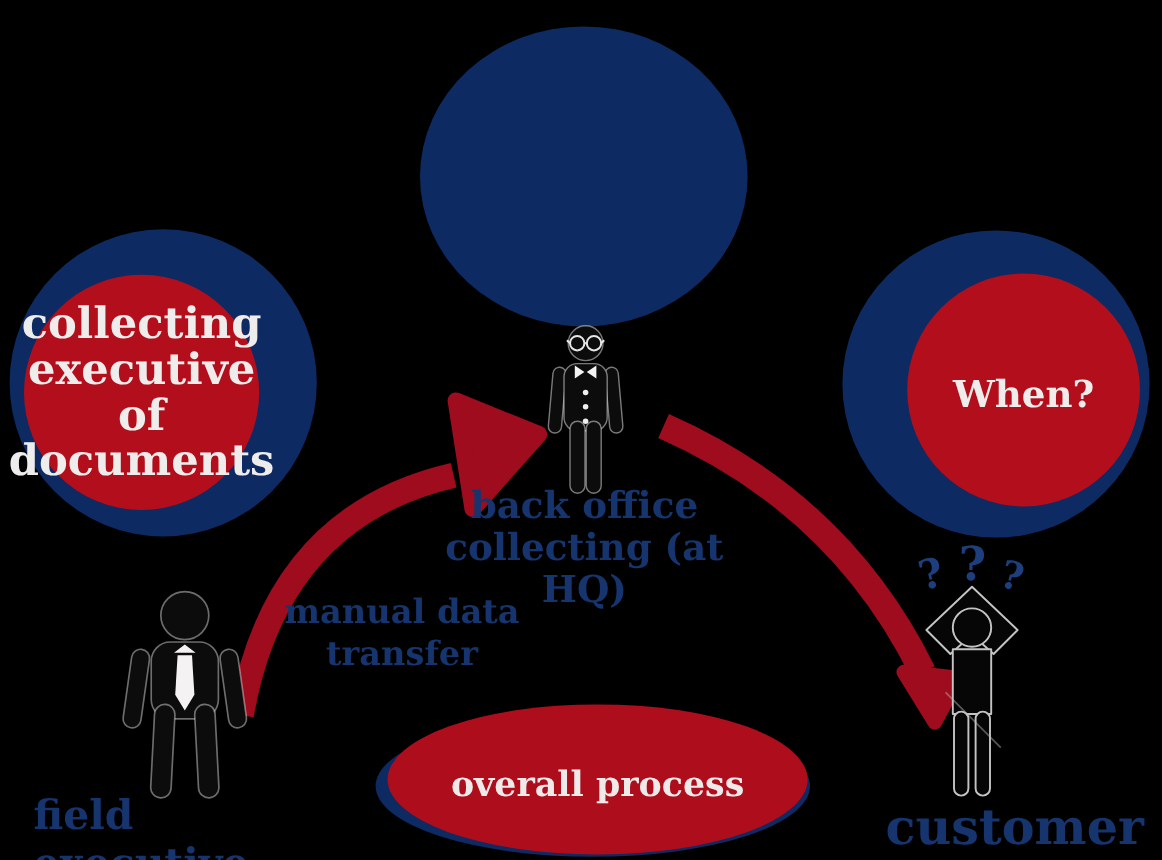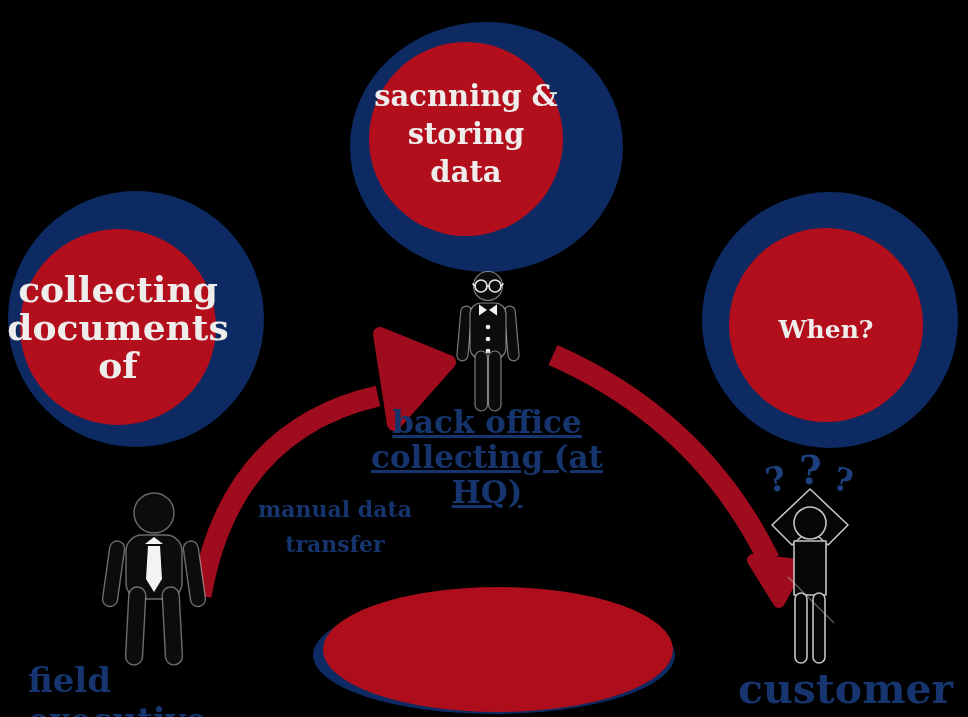--- a/index.html
+++ b/index.html
@@ -48,10 +48,6 @@
 <div class="stage">
 
   <div class="ring-outer" id="top-outer"></div>
-  <div class="ring-inner" id="top-inner">
-    <span>sacnning &amp;</span>
-    <span>storing data</span>
-  </div>
 
   <div class="ring-outer" id="left-outer"></div>
   <div class="ring-inner" id="left-inner">

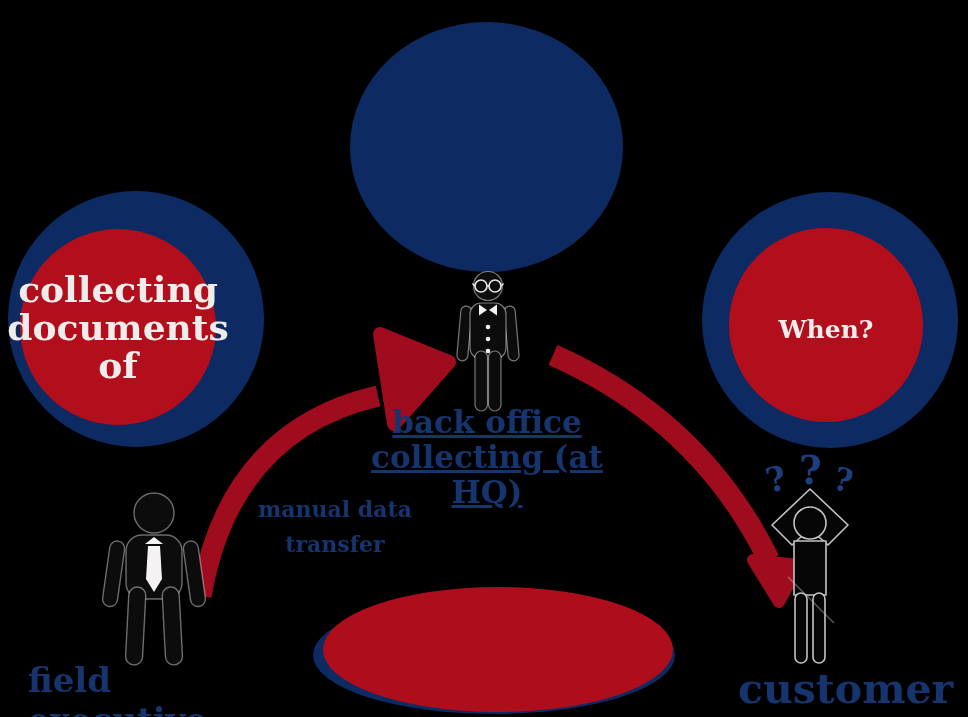--- a/index.html
+++ b/index.html
@@ -52,7 +52,7 @@
   <div class="ring-outer" id="left-outer"></div>
   <div class="ring-inner" id="left-inner">
     <span>collecting</span>
-    <span>documents</span>
+    <span>executive</span>
     <span>of</span>
   </div>
 

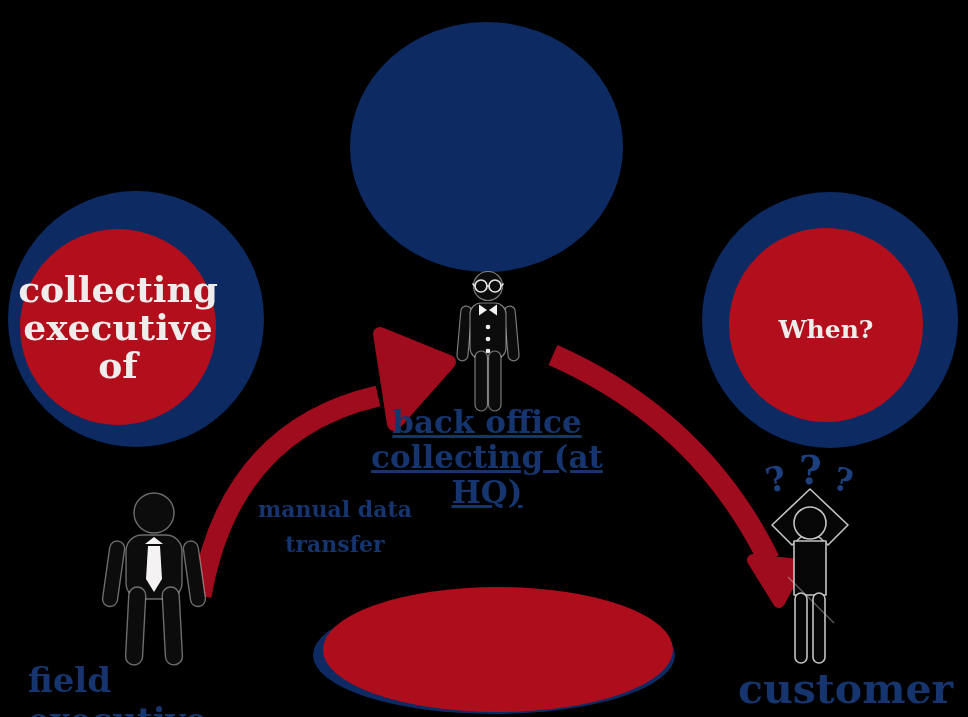--- a/index.html
+++ b/index.html
@@ -23,7 +23,7 @@
   #left-inner{left:20px;top:229px;width:196px;height:196px;font-size:36px;line-height:38px;}
   
   #right-outer{left:702px;top:192px;width:256px;height:256px;}
-  #right-inner{left:729px;top:228px;width:194px;height:194px;font-size:25px;padding-top:8px;box-sizing:border-box;text-align:center;}
+  #right-inner{left:756px;top:228px;width:194px;height:194px;font-size:31px;padding-top:8px;box-sizing:border-box;text-align:center;}
   
   #ellipse-navy{left:313px;top:596px;width:362px;height:118px;border-radius:50%;background:#0d2b62;}
   #ellipse-red{

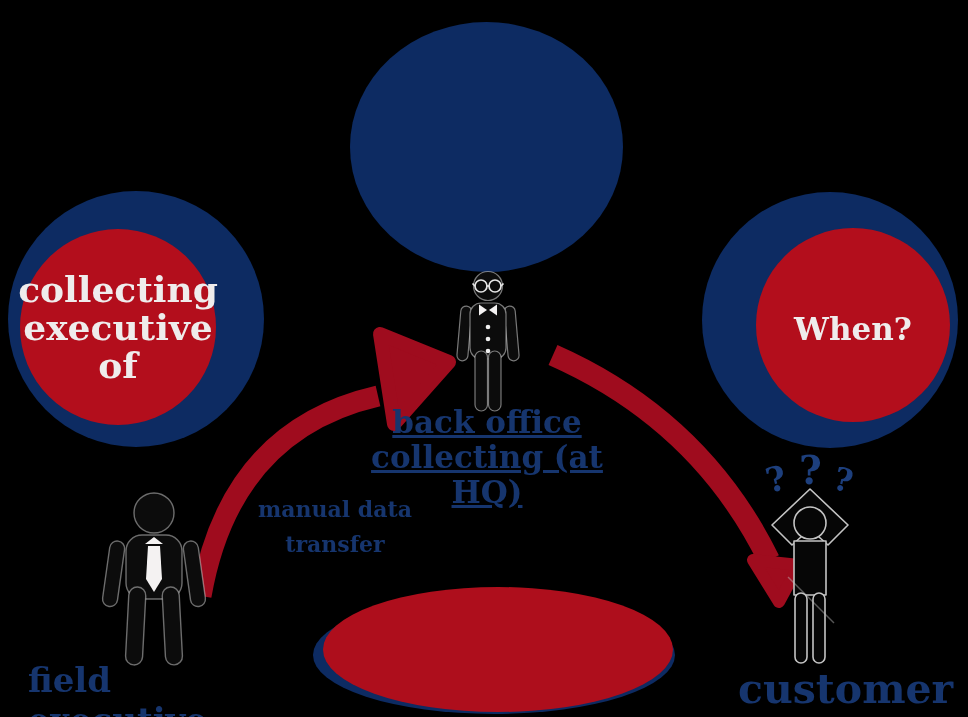--- a/index.html
+++ b/index.html
@@ -54,6 +54,7 @@
     <span>collecting</span>
     <span>executive</span>
     <span>of</span>
+    <span>documents</span>
   </div>
 
   <div class="ring-outer" id="right-outer"></div>

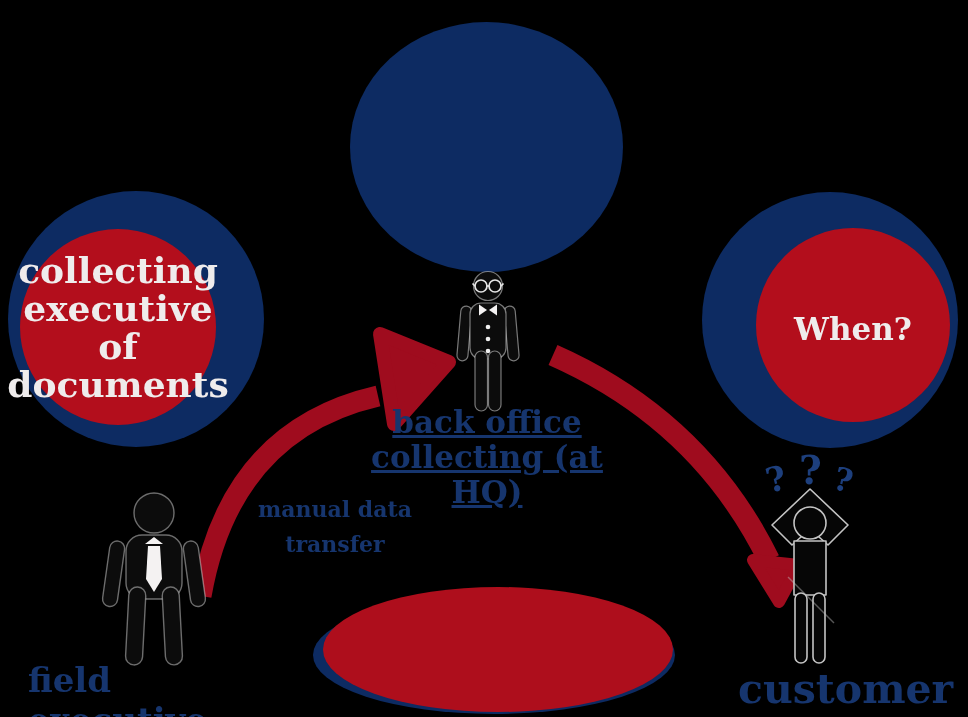--- a/index.html
+++ b/index.html
@@ -32,7 +32,7 @@
     text-align:center;color:#eeeaea;font-size:29px;line-height:36px;padding-top:6px;box-sizing:border-box;
   }
   .navy-label{color:#16356e;text-align:center;}
-  #label-back-office{left:352px;top:405px;width:270px;font-size:31px;line-height:35px;text-decoration:underline;}
+  #label-back-office{left:352px;top:405px;width:270px;font-size:31px;line-height:35px;}
   #label-manual{left:225px;top:492px;width:220px;font-size:22px;line-height:35px;}
   #label-field{left:28px;top:660px;width:240px;font-size:34px;text-align:left;}
   #label-customer{left:738px;top:665px;width:160px;font-size:41px;text-align:left;}

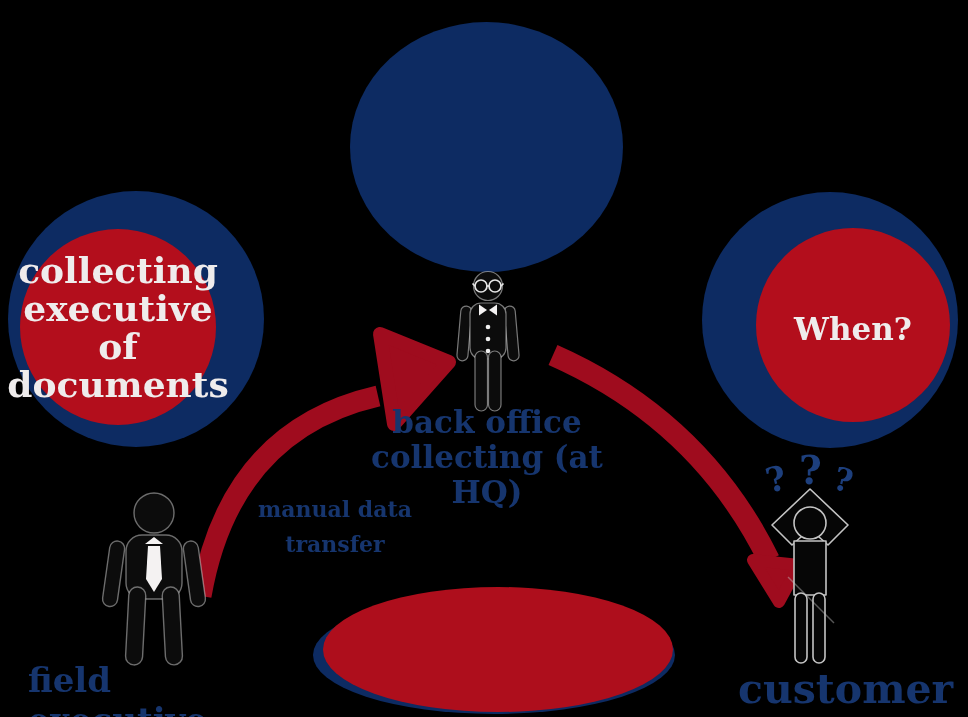--- a/index.html
+++ b/index.html
@@ -33,7 +33,7 @@
   }
   .navy-label{color:#16356e;text-align:center;}
   #label-back-office{left:352px;top:405px;width:270px;font-size:31px;line-height:35px;}
-  #label-manual{left:225px;top:492px;width:220px;font-size:22px;line-height:35px;}
+  #label-manual{left:225px;top:492px;width:220px;font-size:28px;line-height:35px;}
   #label-field{left:28px;top:660px;width:240px;font-size:34px;text-align:left;}
   #label-customer{left:738px;top:665px;width:160px;font-size:41px;text-align:left;}
   .qmark{position:absolute;color:#1d3f7d;}

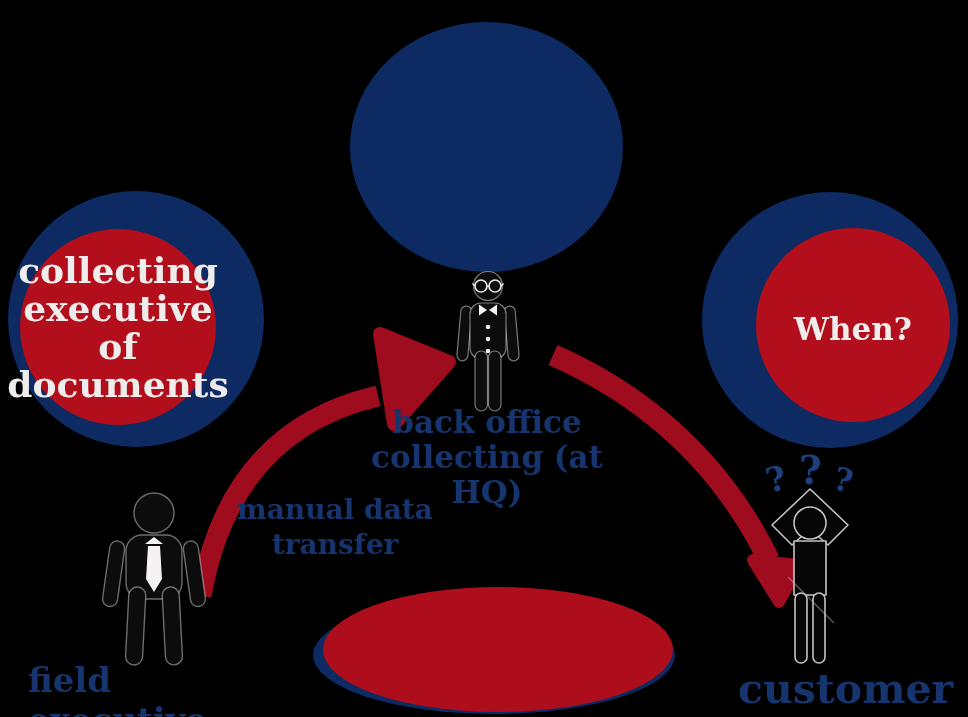--- a/index.html
+++ b/index.html
@@ -64,6 +64,7 @@
 
   <div class="abs" id="ellipse-navy"></div>
   <div class="abs" id="ellipse-red">
+    <span>overall process</span>
   </div>
 
   <svg width="968" height="717" viewBox="0 0 968 717">

